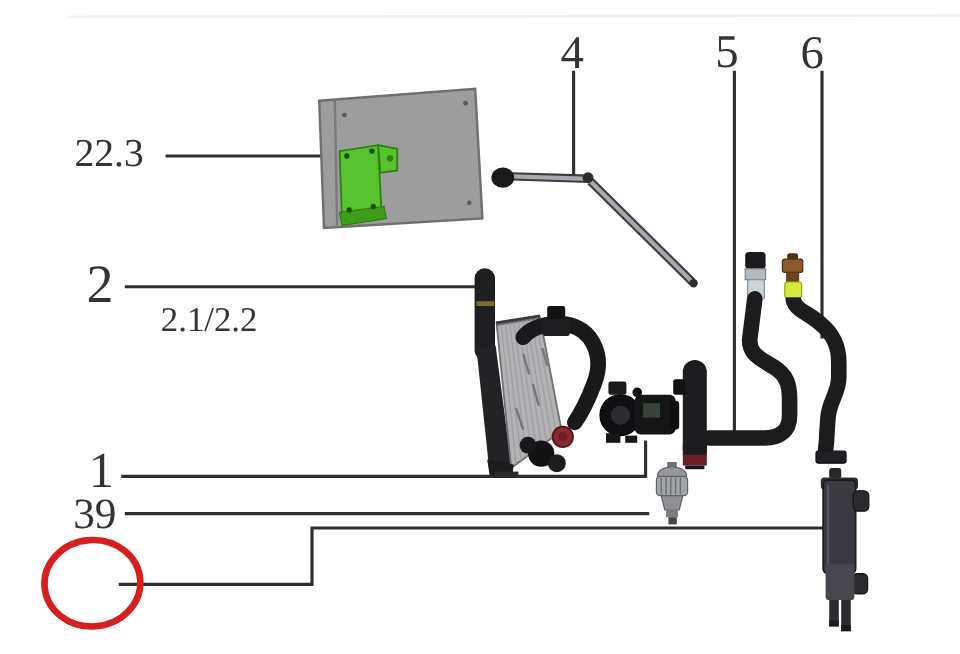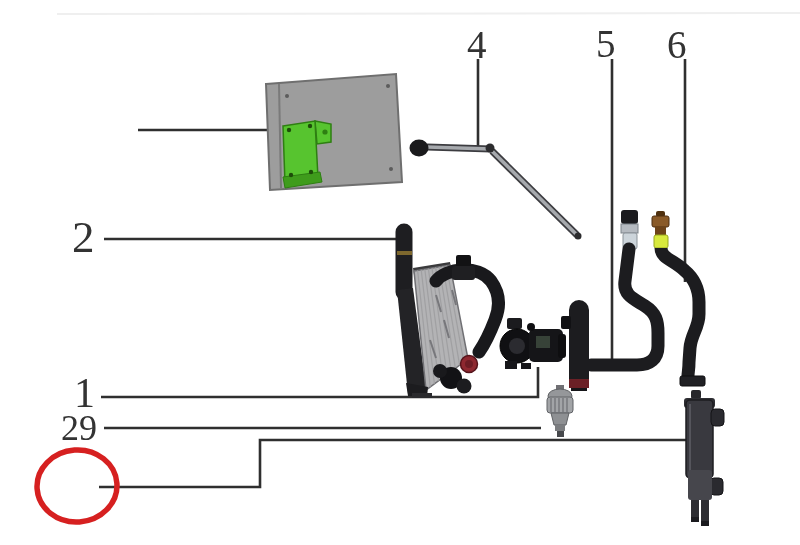--- a/index.html
+++ b/index.html
@@ -173,6 +173,7 @@
     <ellipse cx="77" cy="486" rx="40" ry="36" fill="none" stroke-width="5.5" transform="rotate(-4 77 486)" stroke="#d62020"></ellipse>
   </svg>
 
+  <div class="part-label lbl-22-3">22.3</div>
   <div class="part-label lbl-2">2</div>
   <div class="part-label lbl-4">4</div>
   <div class="part-label lbl-5">5</div>

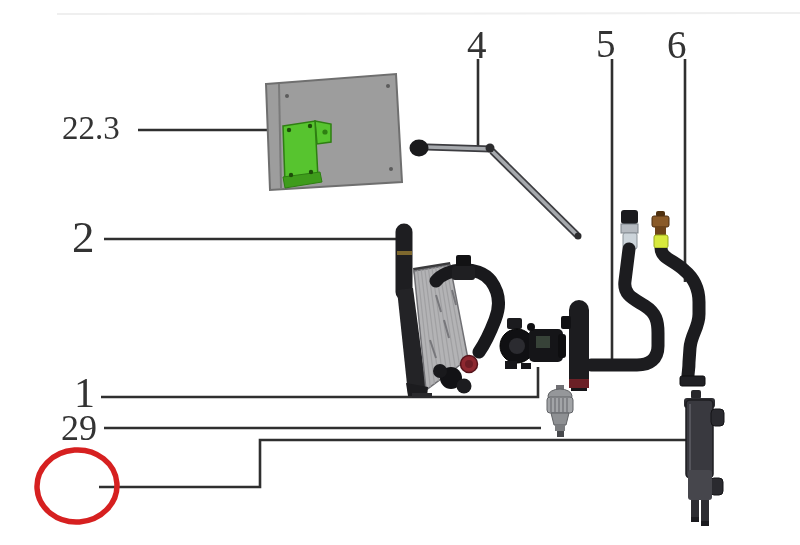--- a/index.html
+++ b/index.html
@@ -175,6 +175,7 @@
 
   <div class="part-label lbl-22-3">22.3</div>
   <div class="part-label lbl-2">2</div>
+  <div class="part-label lbl-21-22">2.1/2.2</div>
   <div class="part-label lbl-4">4</div>
   <div class="part-label lbl-5">5</div>
   <div class="part-label lbl-6">6</div>

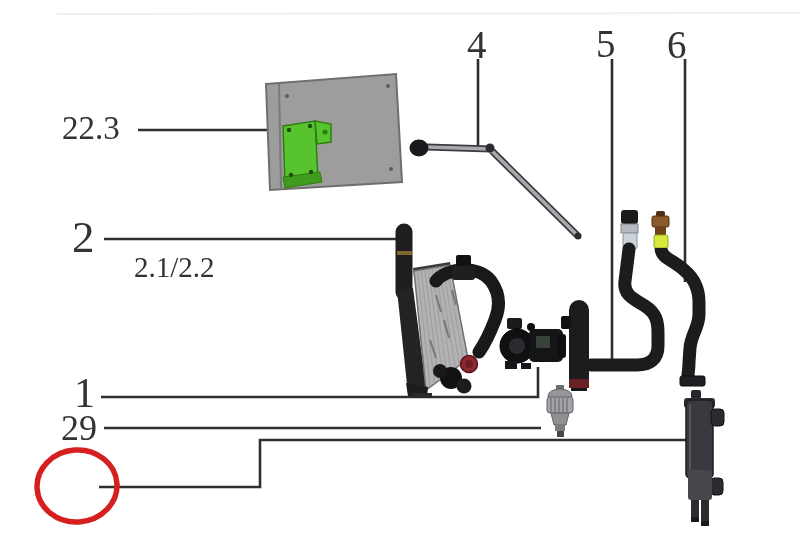--- a/index.html
+++ b/index.html
@@ -180,7 +180,7 @@
   <div class="part-label lbl-5">5</div>
   <div class="part-label lbl-6">6</div>
   <div class="part-label lbl-1">1</div>
-  <div class="part-label lbl-29">29</div>
+  <div class="part-label lbl-29">39</div>
 
 </div>
 

